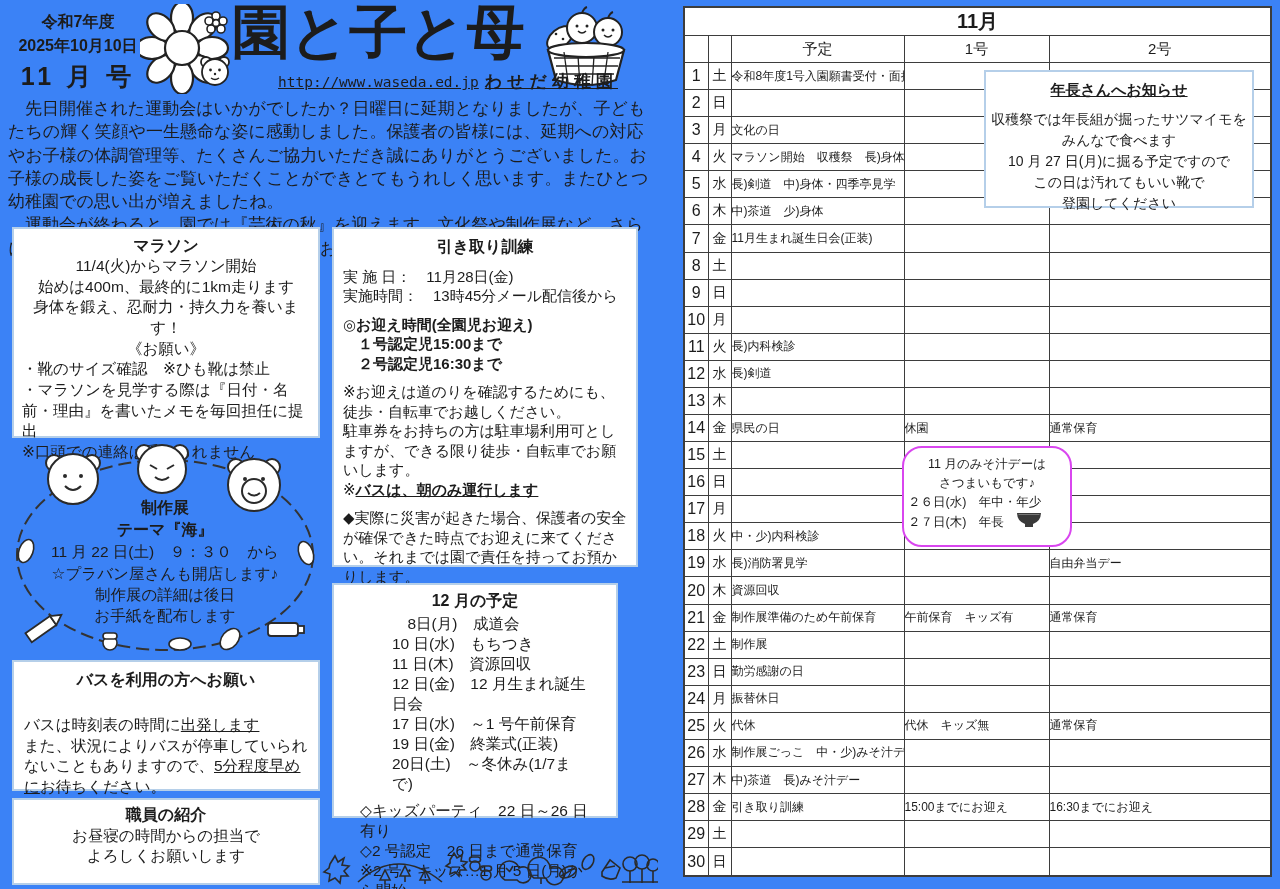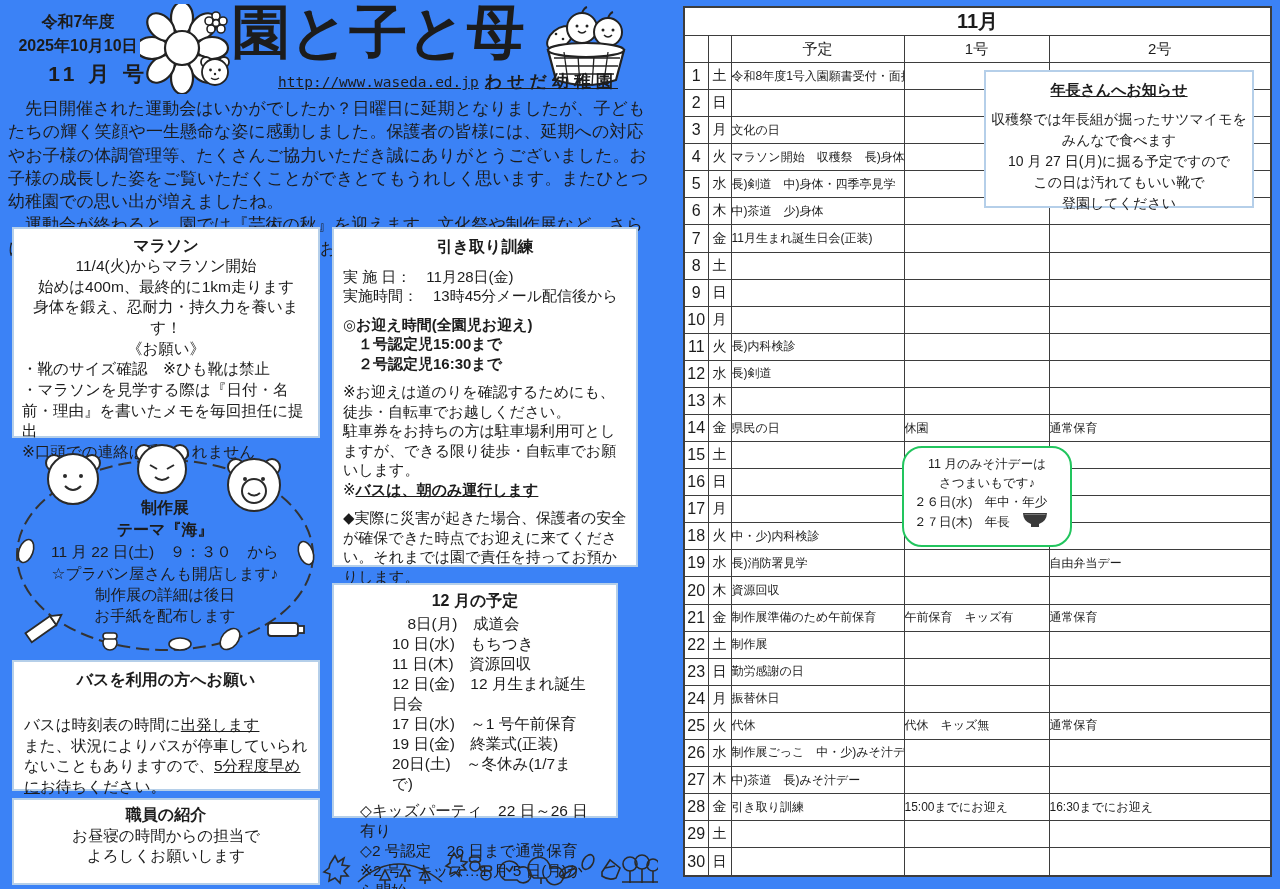--- a/index.html
+++ b/index.html
@@ -13,7 +13,7 @@
   
   .hdr-date { position:absolute; left:8px; top:10px; width:140px; text-align:center;
               font-weight:bold; font-size:16px; line-height:1.5; }
-  .hdr-issue { font-size:21px; letter-spacing:4px;text-align:right; }
+  .hdr-issue { font-size:25px; letter-spacing:4px; }
   .hdr-flower { position:absolute; left:140px; top:4px; }
   .hdr-title { position:absolute; left:232px; top:0px; font-size:58px; font-weight:bold;
                letter-spacing:0px; line-height:1.1; }

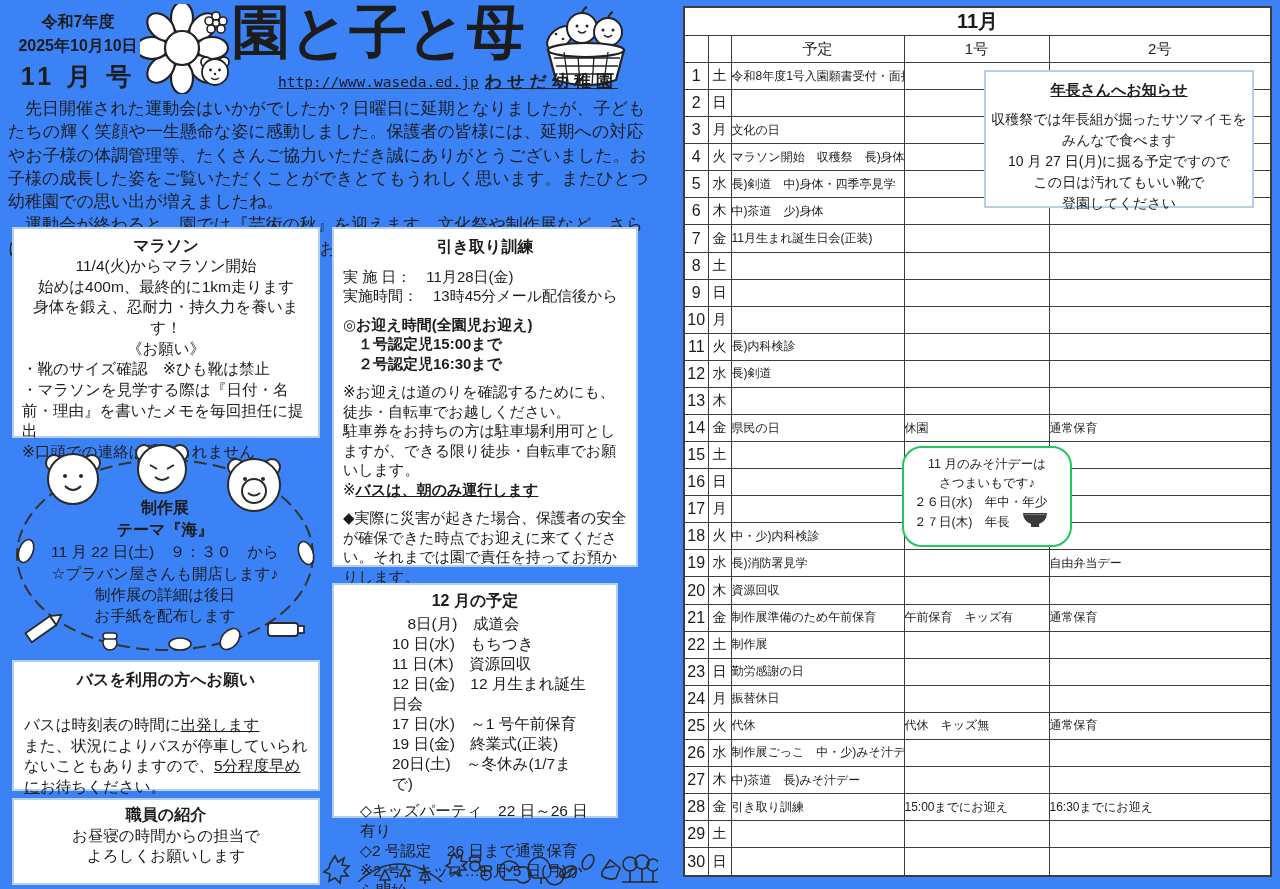--- a/index.html
+++ b/index.html
@@ -76,7 +76,7 @@
   .notice-title { font-size:15px; font-weight:bold; text-decoration:underline; margin-bottom:7px; }
 
   .miso { position:absolute; left:902px; top:446px; width:170px; height:101px;
-          border:2px solid #22c55e; border-radius:20px; background:#fff; box-sizing:border-box;
+          border:2px solid #d946ef; border-radius:20px; background:#fff; box-sizing:border-box;
           font-size:12.5px; text-align:center; line-height:1.5; padding-top:7px; z-index:5; }
   .miso-l3, .miso-l4 { text-align:left; padding-left:10px; }
   .miso-l4 { display:flex; align-items:center; gap:10px; }

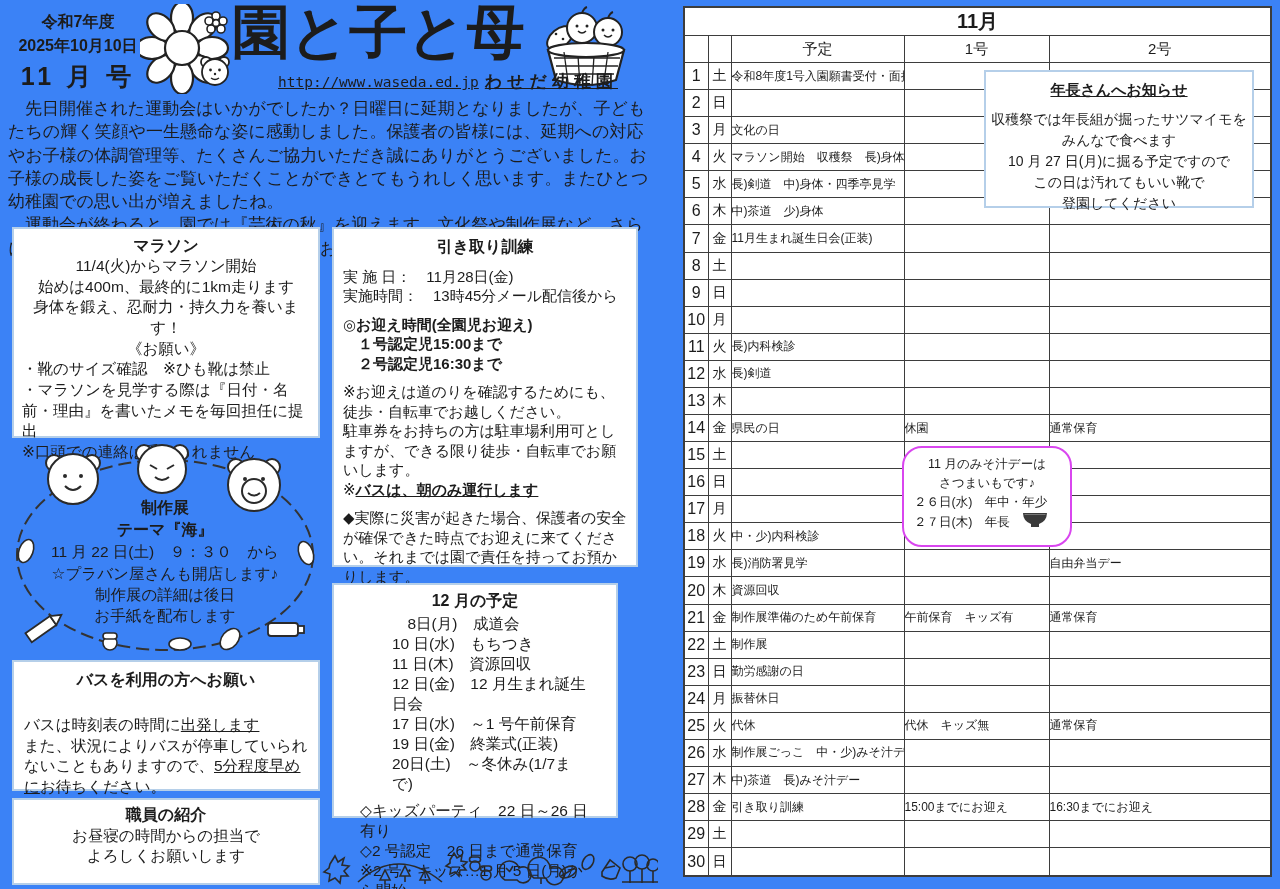--- a/index.html
+++ b/index.html
@@ -78,7 +78,7 @@
   .miso { position:absolute; left:902px; top:446px; width:170px; height:101px;
           border:2px solid #d946ef; border-radius:20px; background:#fff; box-sizing:border-box;
           font-size:12.5px; text-align:center; line-height:1.5; padding-top:7px; z-index:5; }
-  .miso-l3, .miso-l4 { text-align:left; padding-left:10px; }
+  .miso-l3, .miso-l4 { text-align:left; padding-left:4px; }
   .miso-l4 { display:flex; align-items:center; gap:10px; }
   .bowl { display:inline-block; margin-left:2px; }
 </style>

